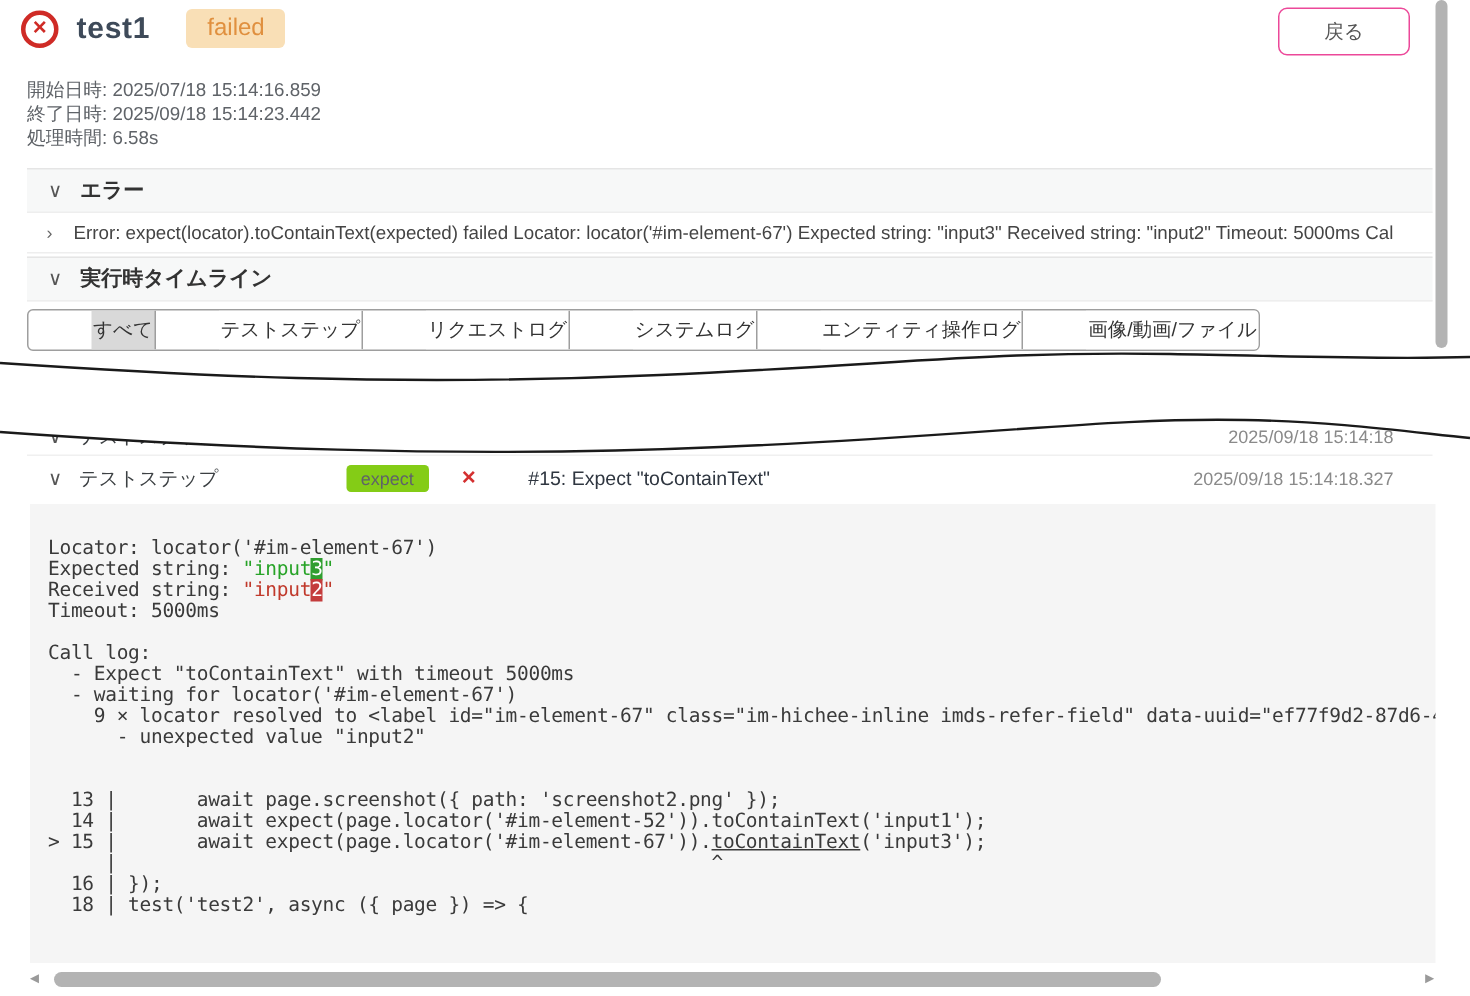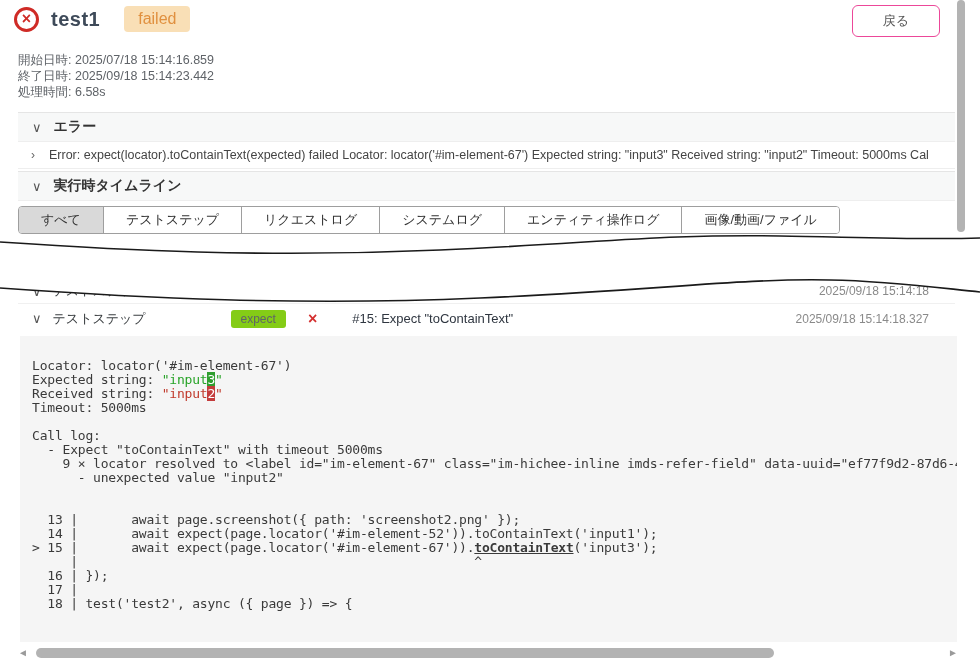--- a/index.html
+++ b/index.html
@@ -53,8 +53,8 @@
   }
   .tab{
     display:flex;align-items:center;justify-content:center;
-    font-size:13px;color:#333;background:#fff;padding:0 22px;
-    border-right:1px solid #9e9e9e;cursor:pointer;white-space:nowrap;
+    font-size:13px;color:#333;background:#fff;padding:0 1px;
+    border-right:1px solid #9e9e9e;cursor:pointer;white-space:nowrap;margin-left:42px;
   }
   .tab:last-child{border-right:none;}
   .tab.selected{background:#d9d9d9;}

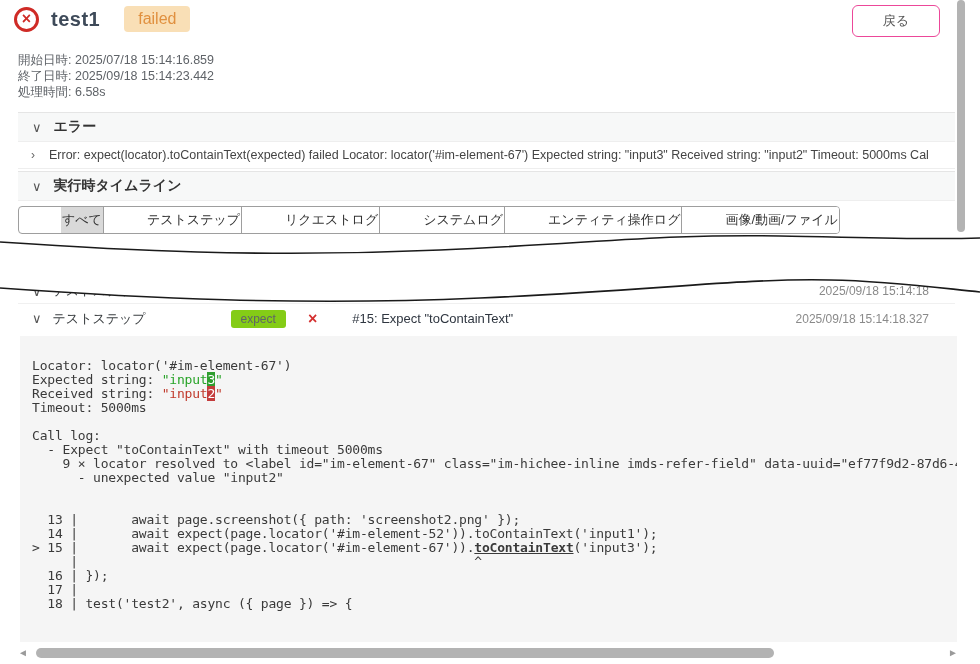--- a/index.html
+++ b/index.html
@@ -177,6 +177,7 @@
       <div class="log-line"></div>
       <div class="log-line"><span class="seg-p">Call log:</span></div>
       <div class="log-line"><span class="seg-p">  - Expect "toContainText" with timeout 5000ms</span></div>
+      <div class="log-line"><span class="seg-p">  - waiting for locator('#im-element-67')</span></div>
       <div class="log-line"><span class="seg-p">    9 × locator resolved to &lt;label id="im-element-67" class="im-hichee-inline imds-refer-field" data-uuid="ef77f9d2-87d6-4288-9054</span></div>
       <div class="log-line"><span class="seg-p">      - unexpected value "input2"</span></div>
       <div class="log-line"></div>

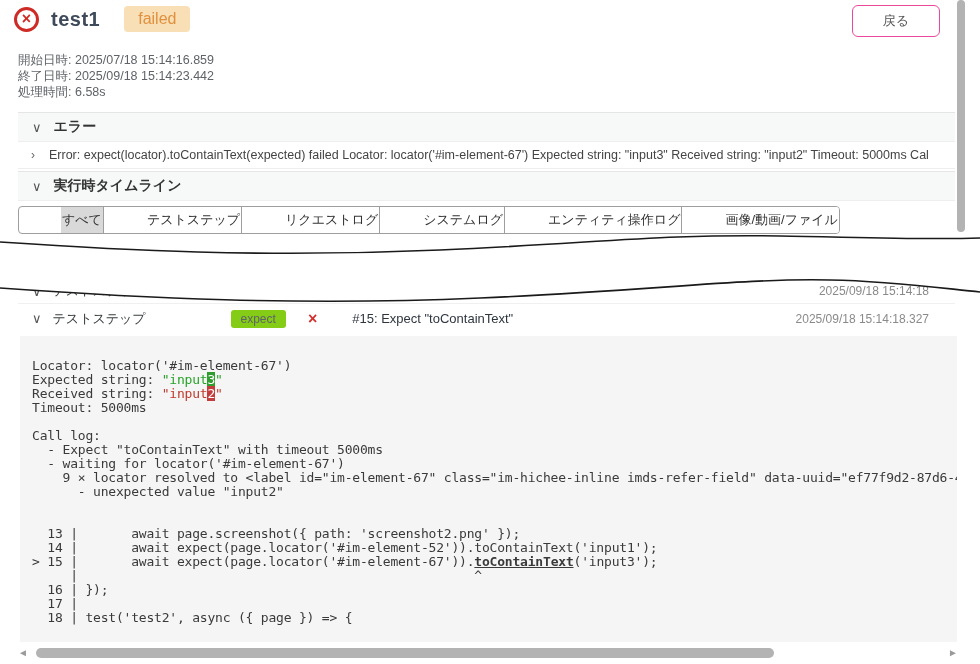--- a/index.html
+++ b/index.html
@@ -90,7 +90,7 @@
   .seg-g{color:#27a327;}
   .seg-gb{background:#2f9e2f;color:#fff;}
   .seg-rb{background:#c43c3c;color:#fff;}
-  .seg-u{text-decoration:underline;font-weight:bold;}
+  .seg-u{text-decoration:underline;}
   
   .v-scrollbar{
     position:absolute;top:0;right:15px;width:8px;height:232px;

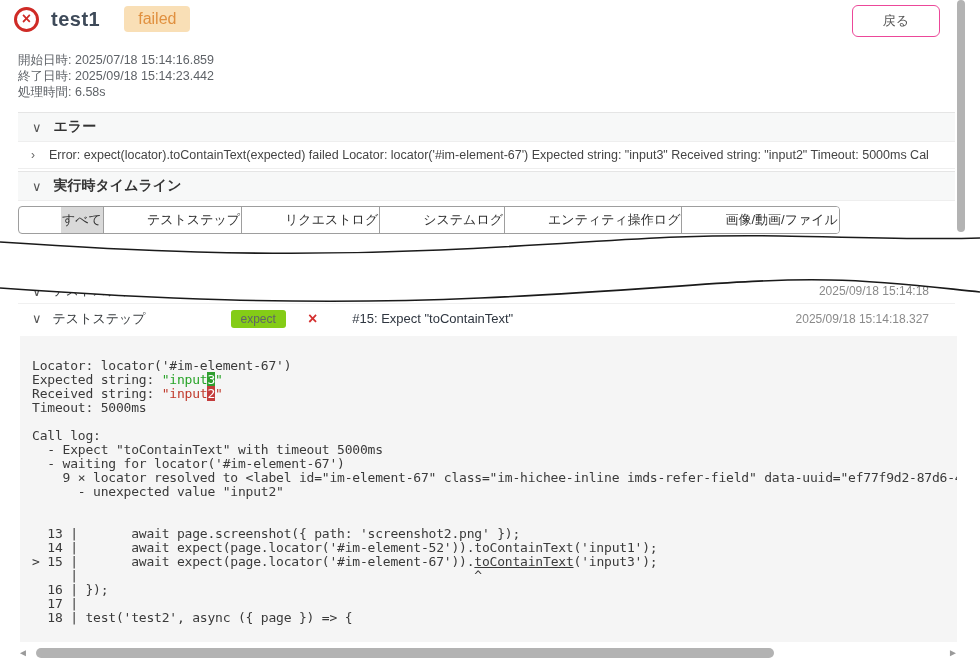--- a/index.html
+++ b/index.html
@@ -187,7 +187,6 @@
       <div class="log-line"><span class="seg-p">&gt; 15 |       await expect(page.locator('#im-element-67')).</span><span class="seg-u">toContainText</span><span class="seg-p">('input3');</span></div>
       <div class="log-line"><span class="seg-p">     |                                                    ^</span></div>
       <div class="log-line"><span class="seg-p">  16 | });</span></div>
-      <div class="log-line"><span class="seg-p">  17 |</span></div>
       <div class="log-line"><span class="seg-p">  18 | test('test2', async ({ page }) =&gt; {</span></div>
     </div>
 </div>

